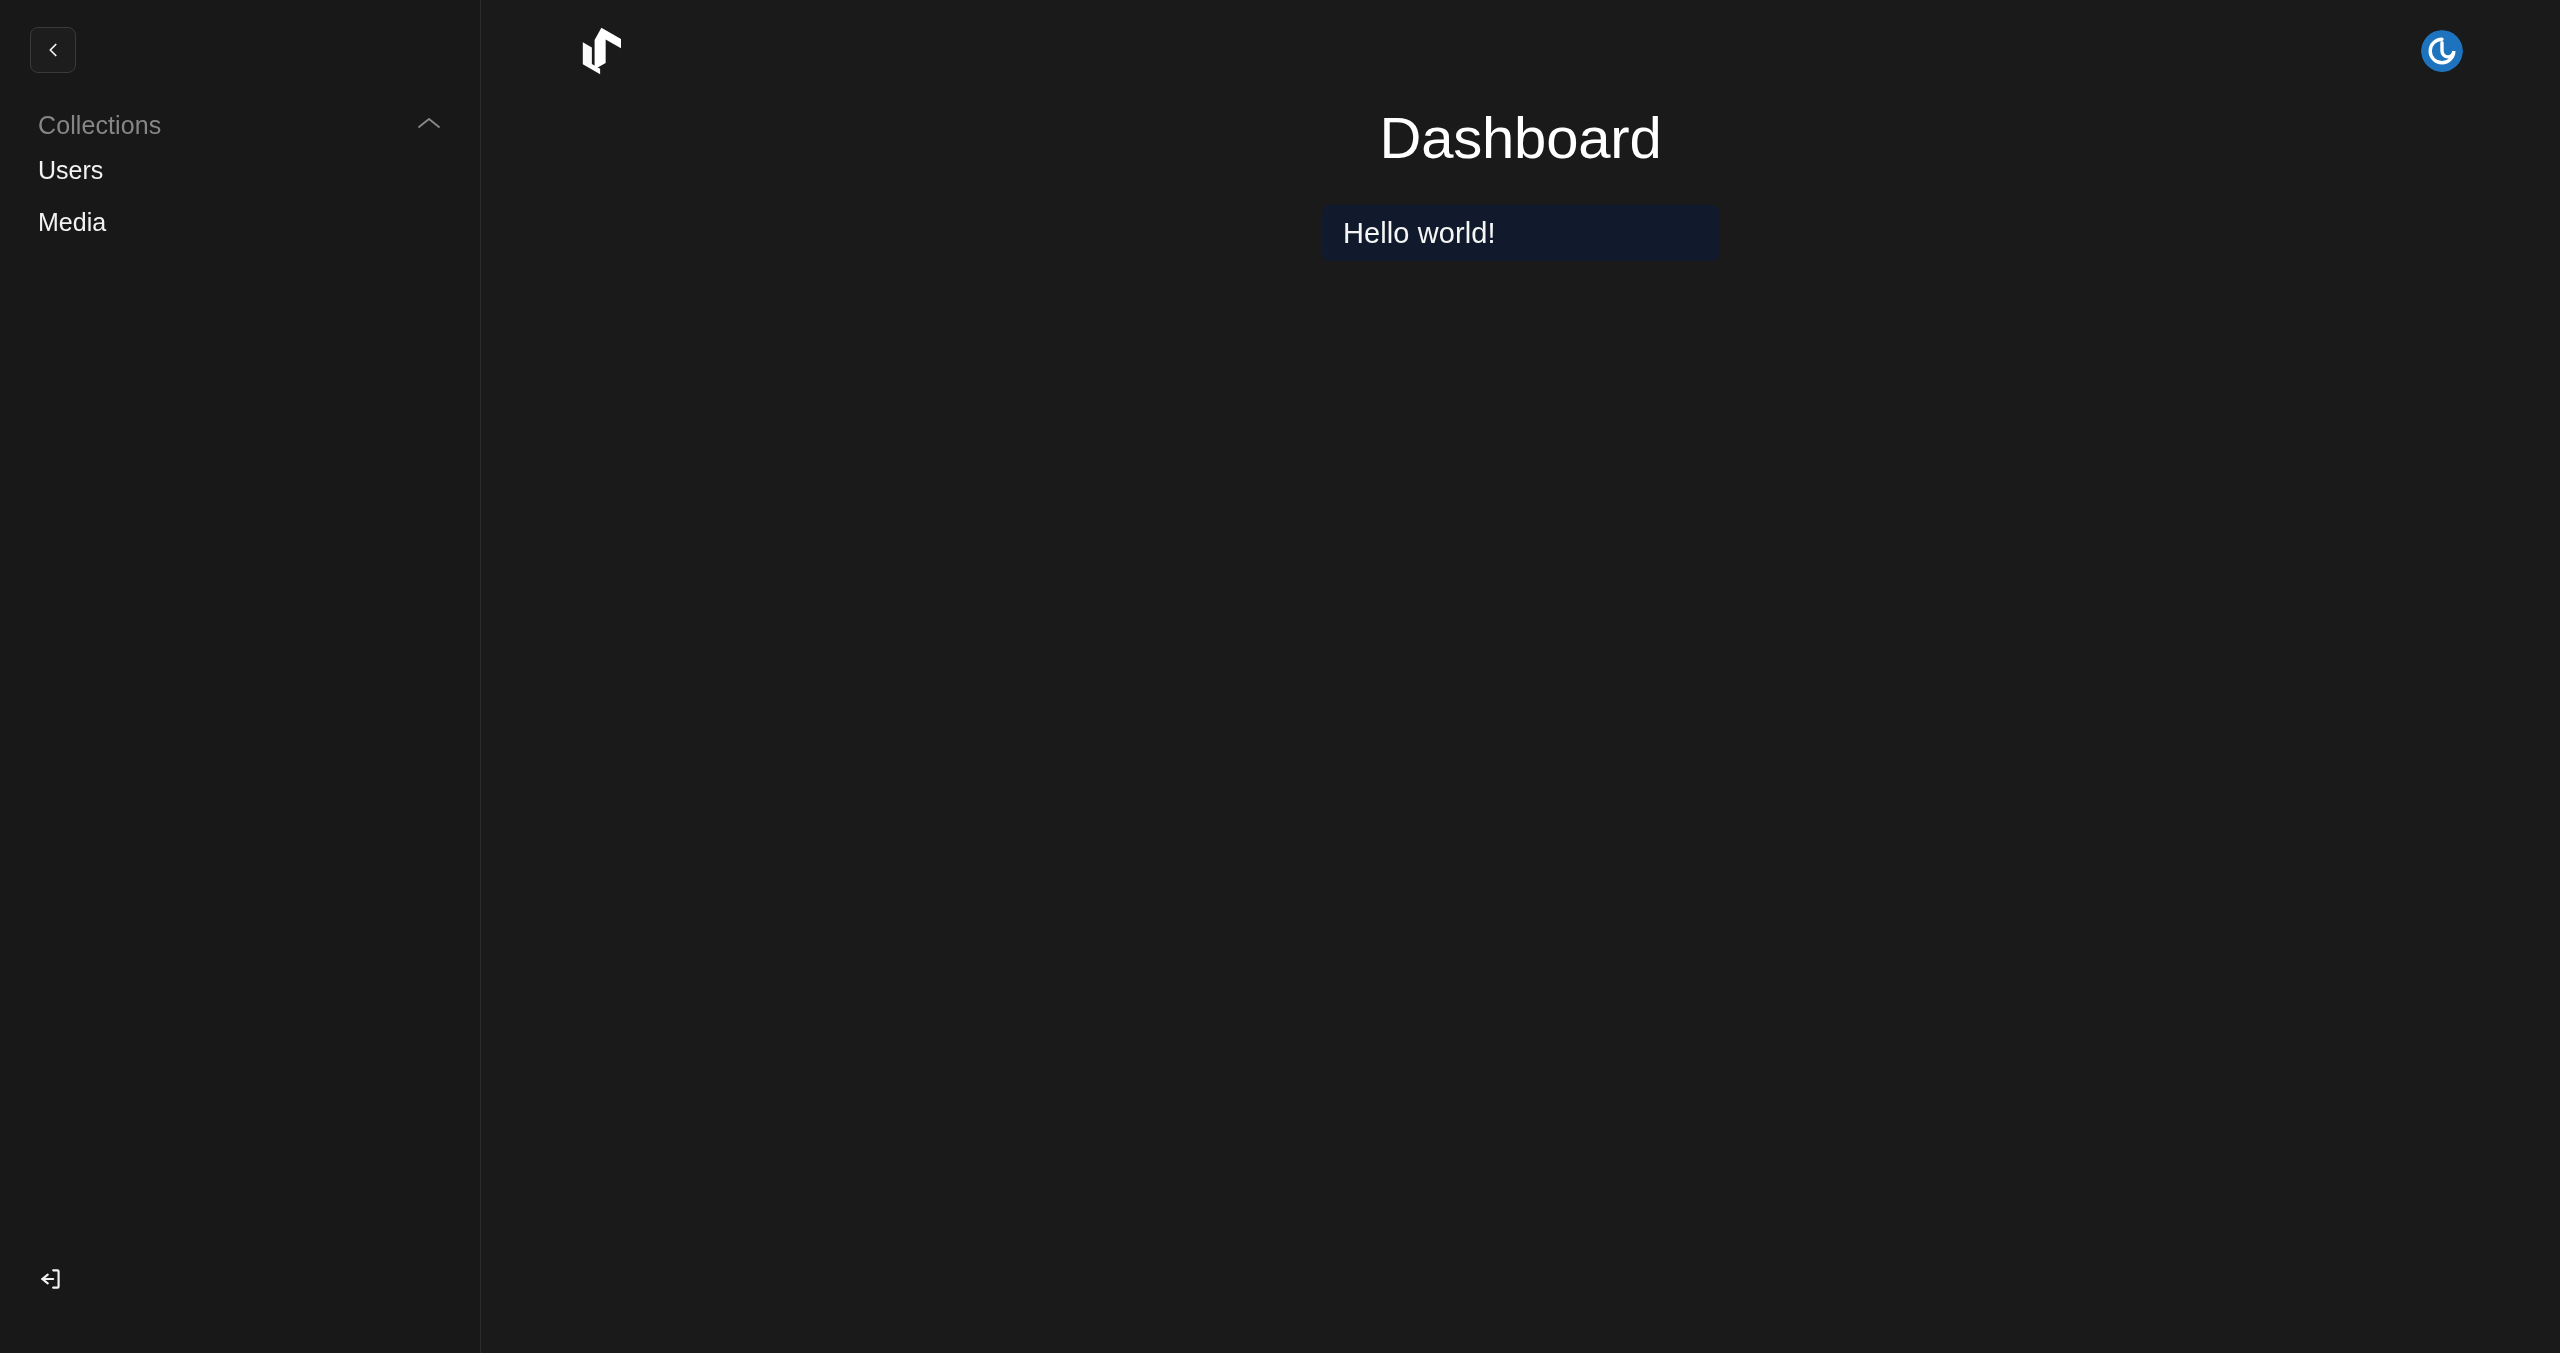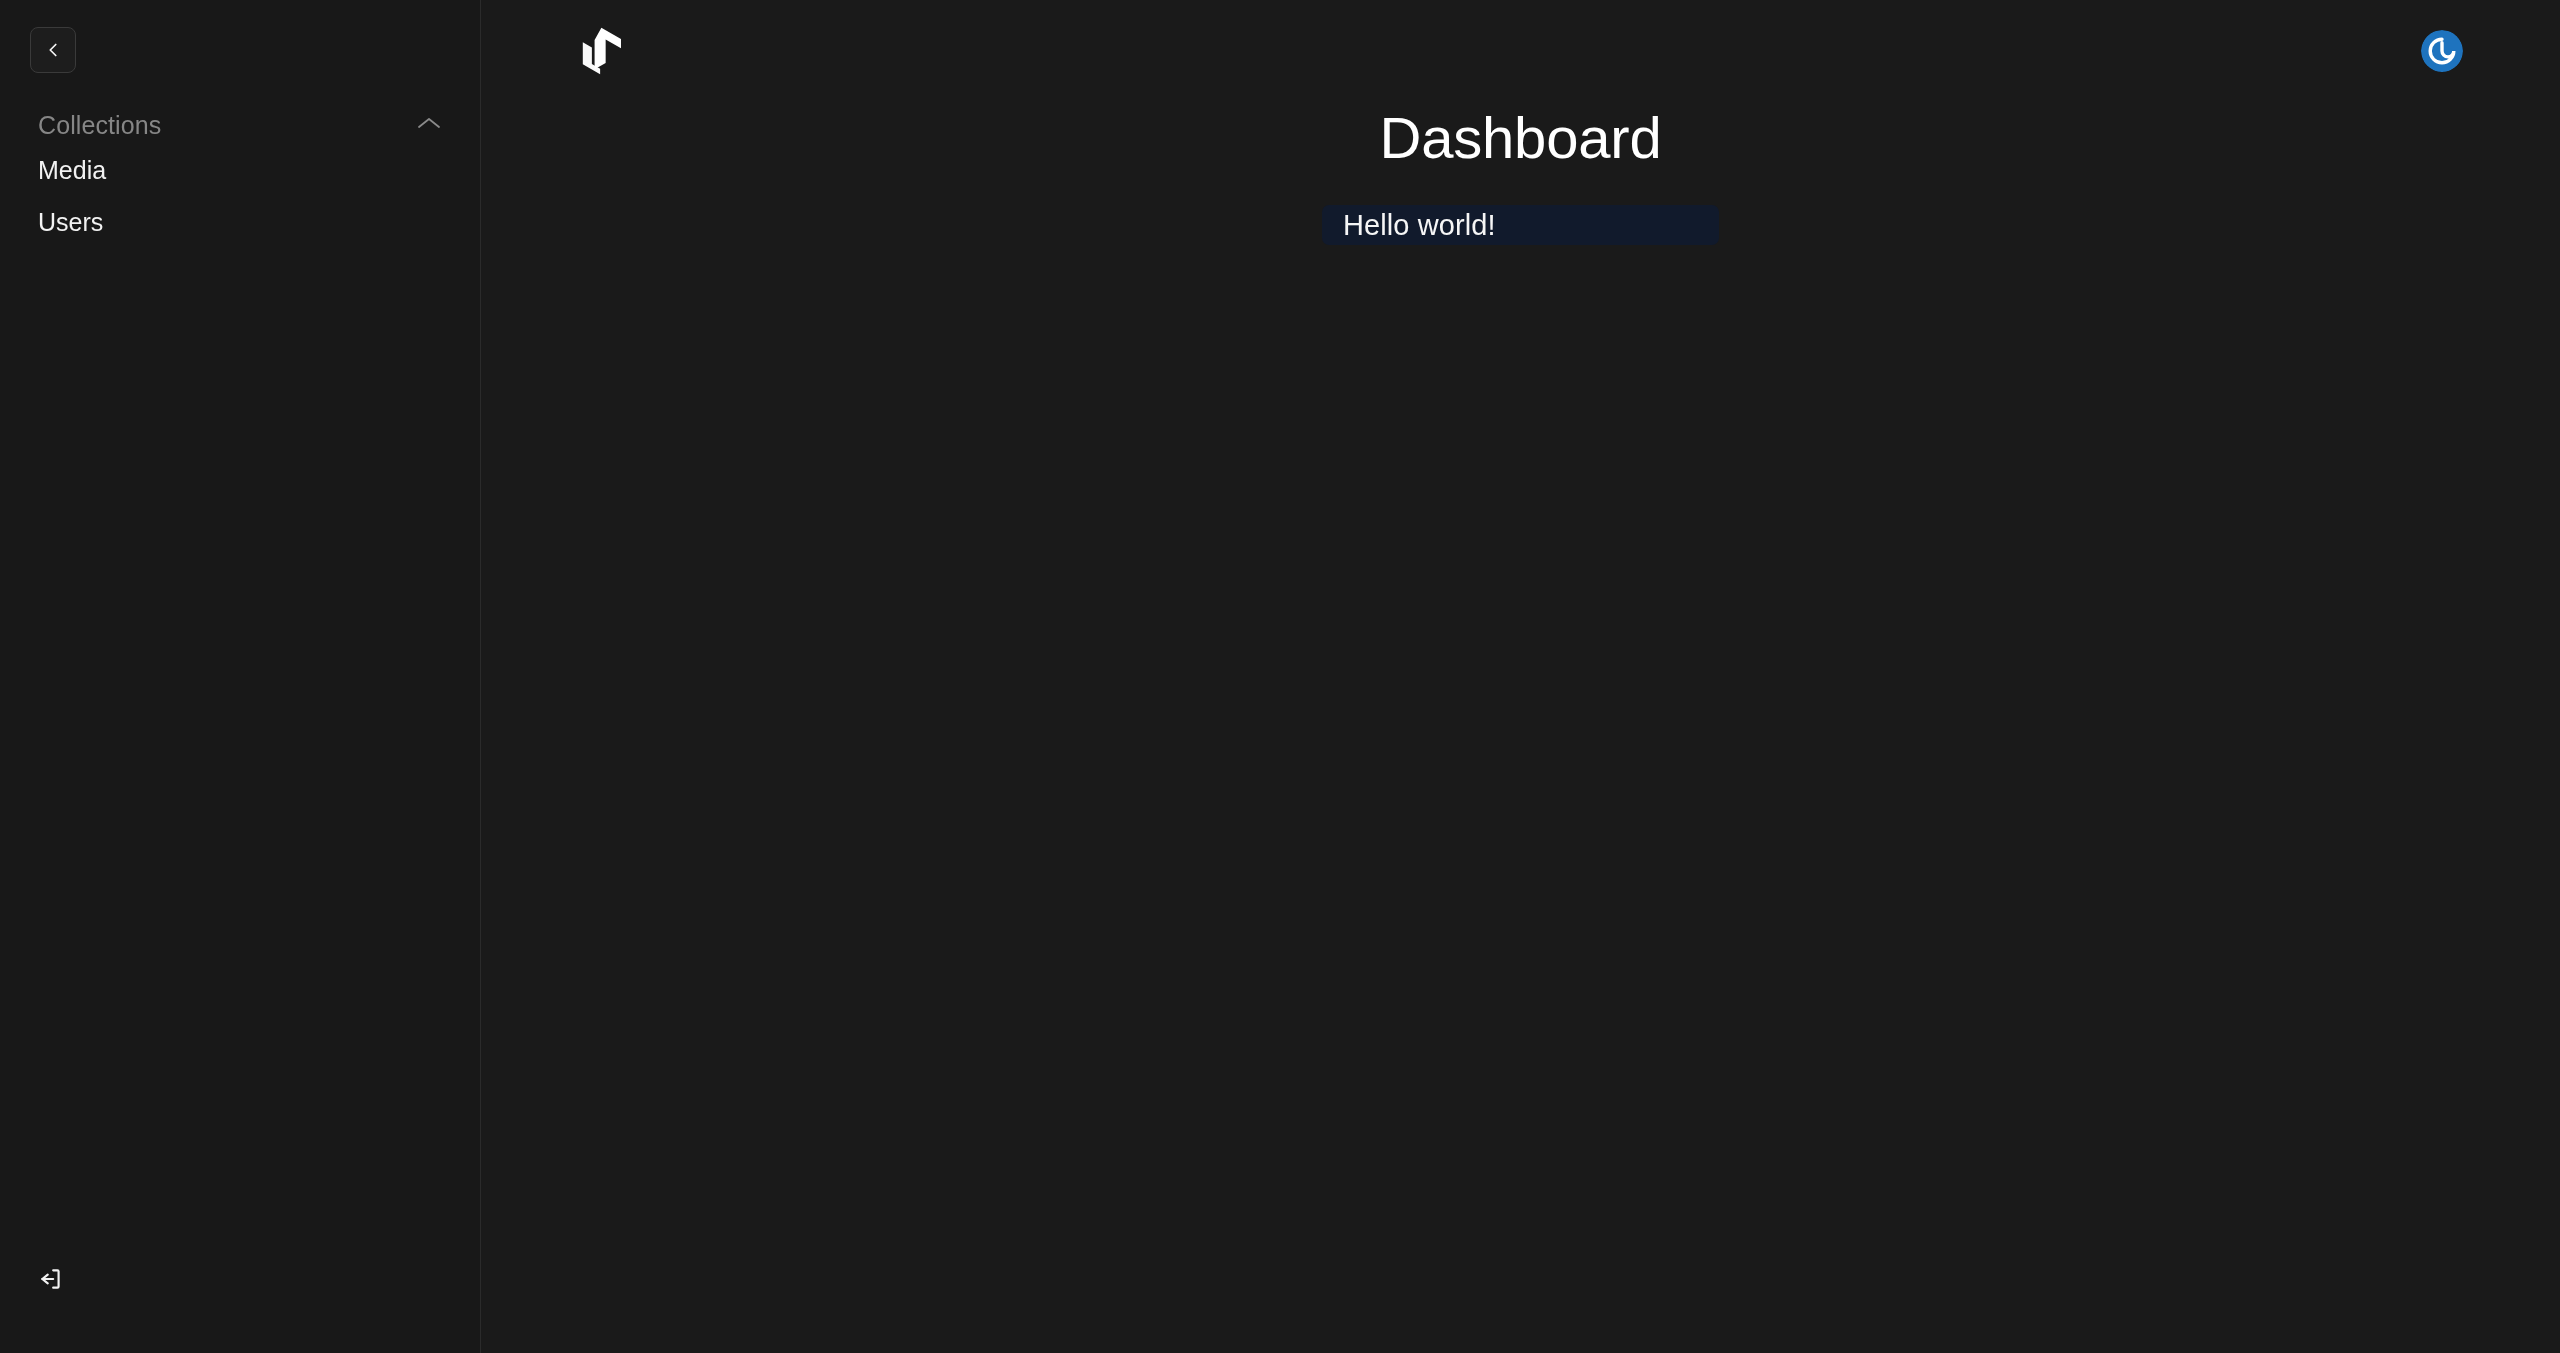--- a/index.html
+++ b/index.html
@@ -201,8 +201,8 @@
       </div>
 
       <div class="nav-items">
+        <a class="nav-item" href="#">Users</a>
         <a class="nav-item" href="#">Media</a>
-        <a class="nav-item" href="#">Users</a>
       </div>
 
     </nav>

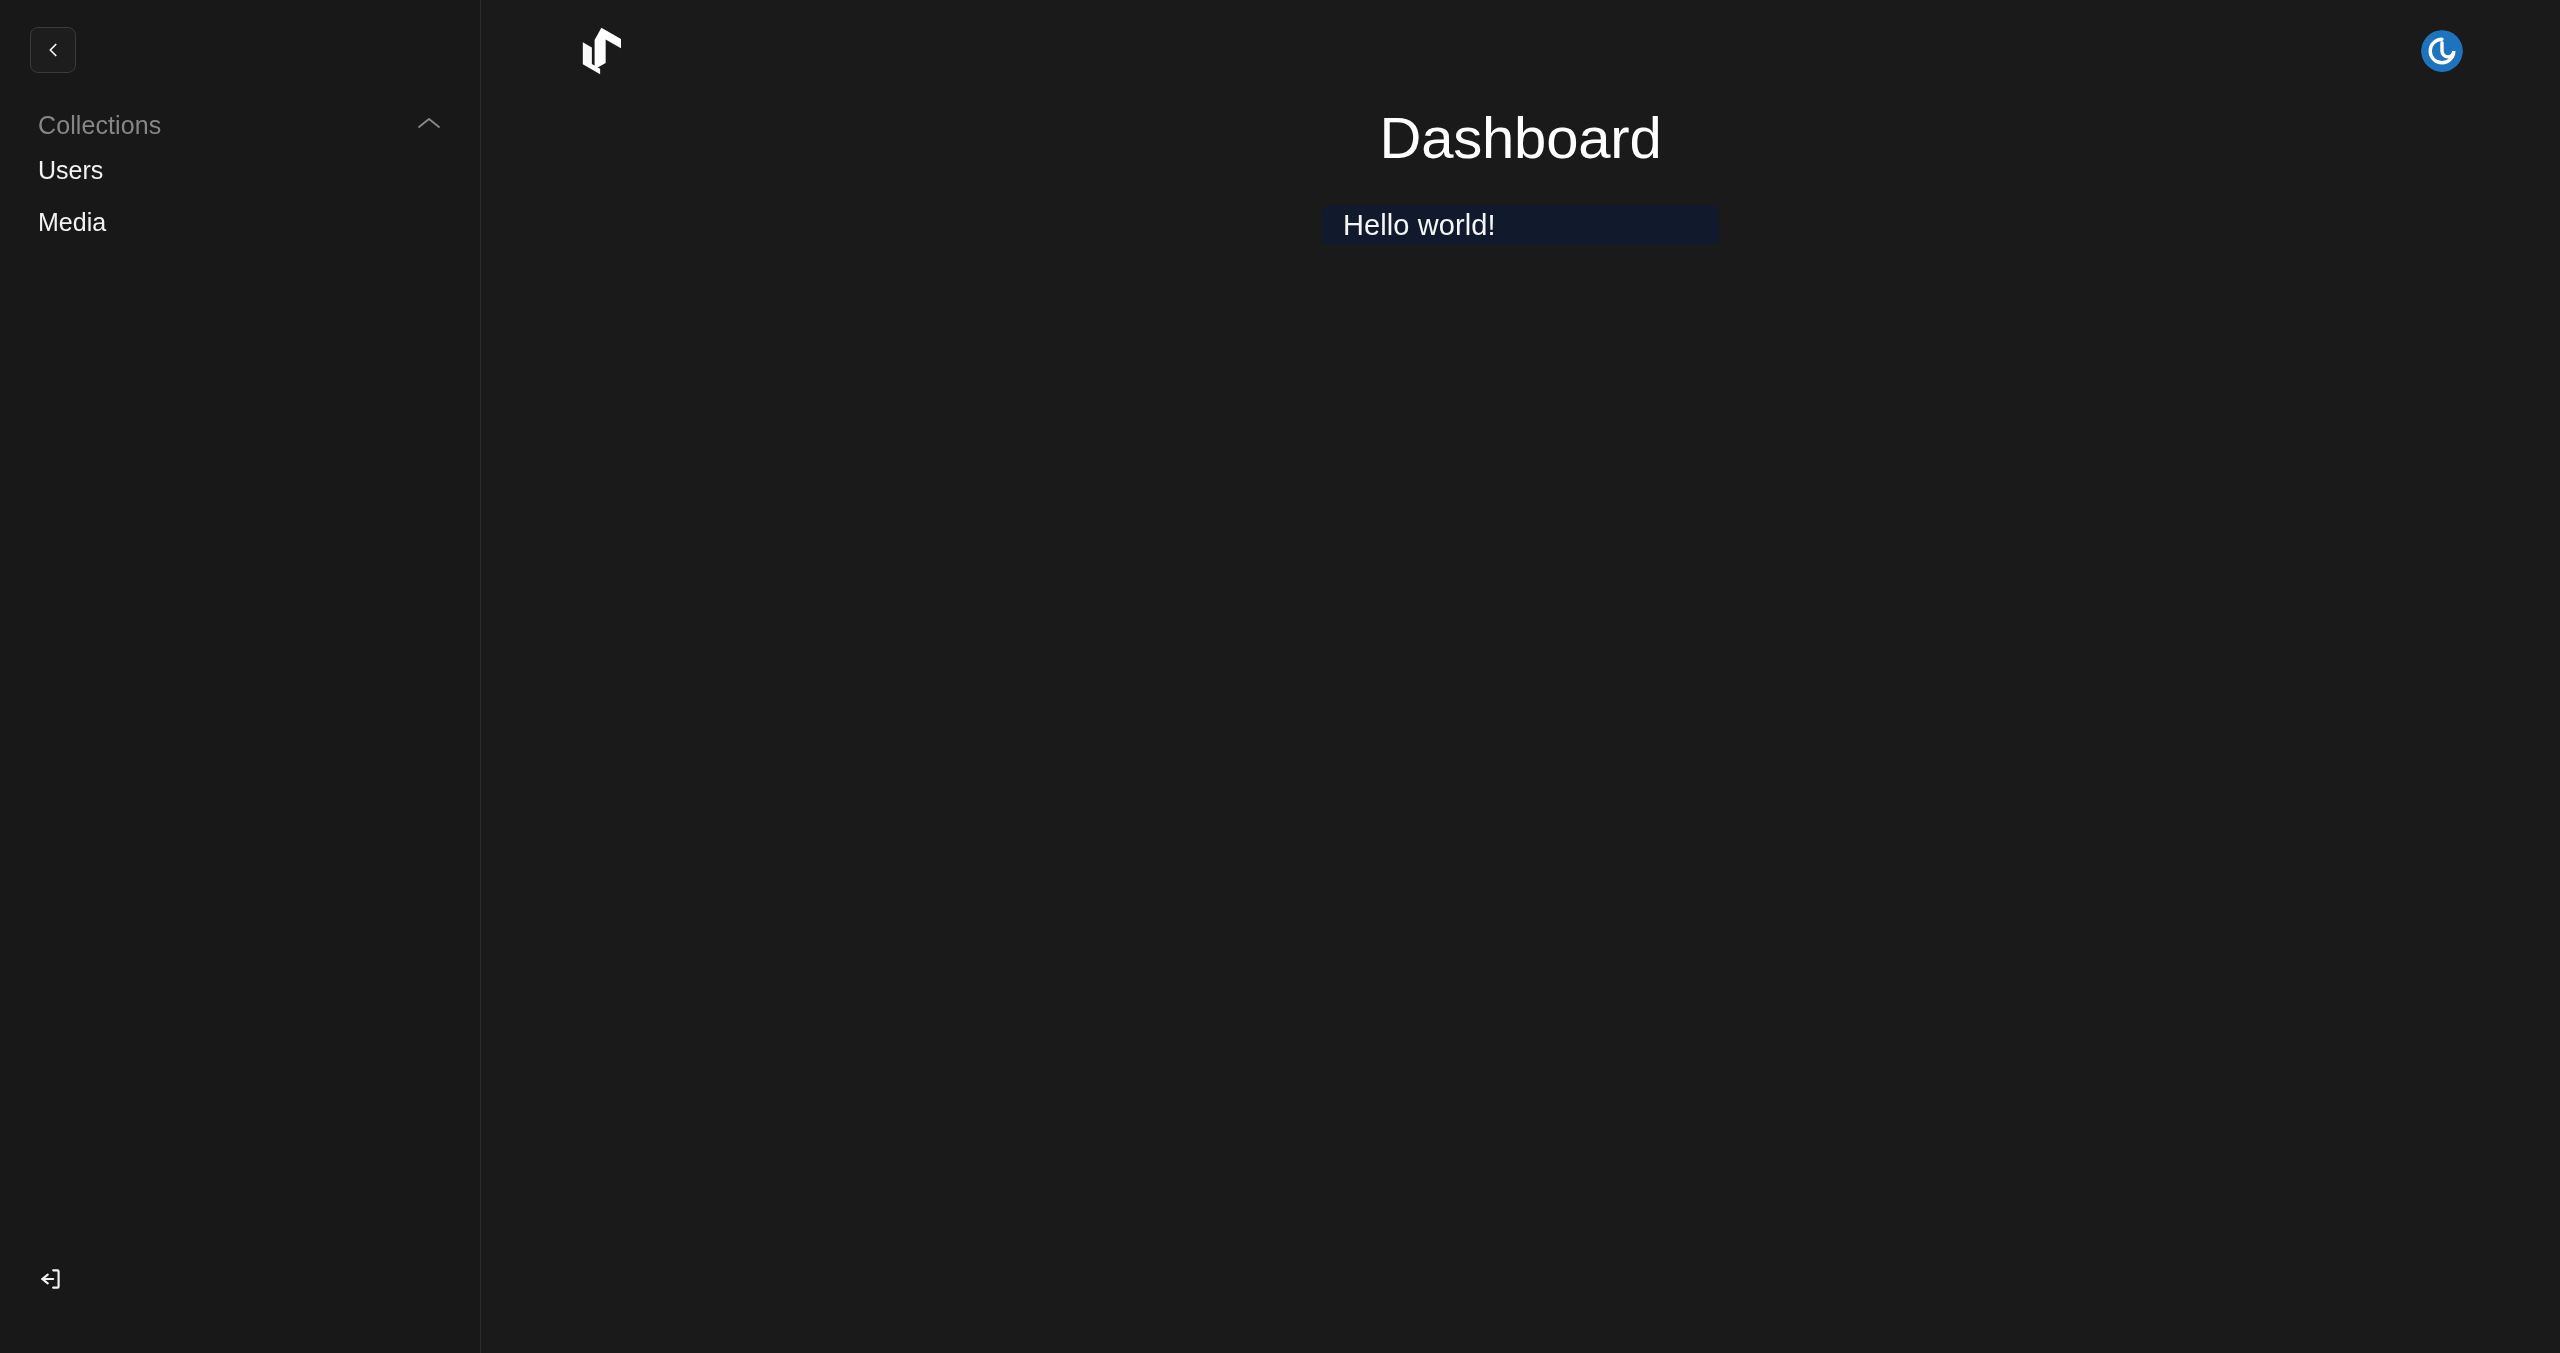--- a/index.html
+++ b/index.html
@@ -157,7 +157,7 @@
   .hello-card {
     margin-top: 32px;
     width: 397px;
-    height: 40px;
+    height: 56px;
     background: #111a2c;
     border-radius: 7px;
     display: flex;

